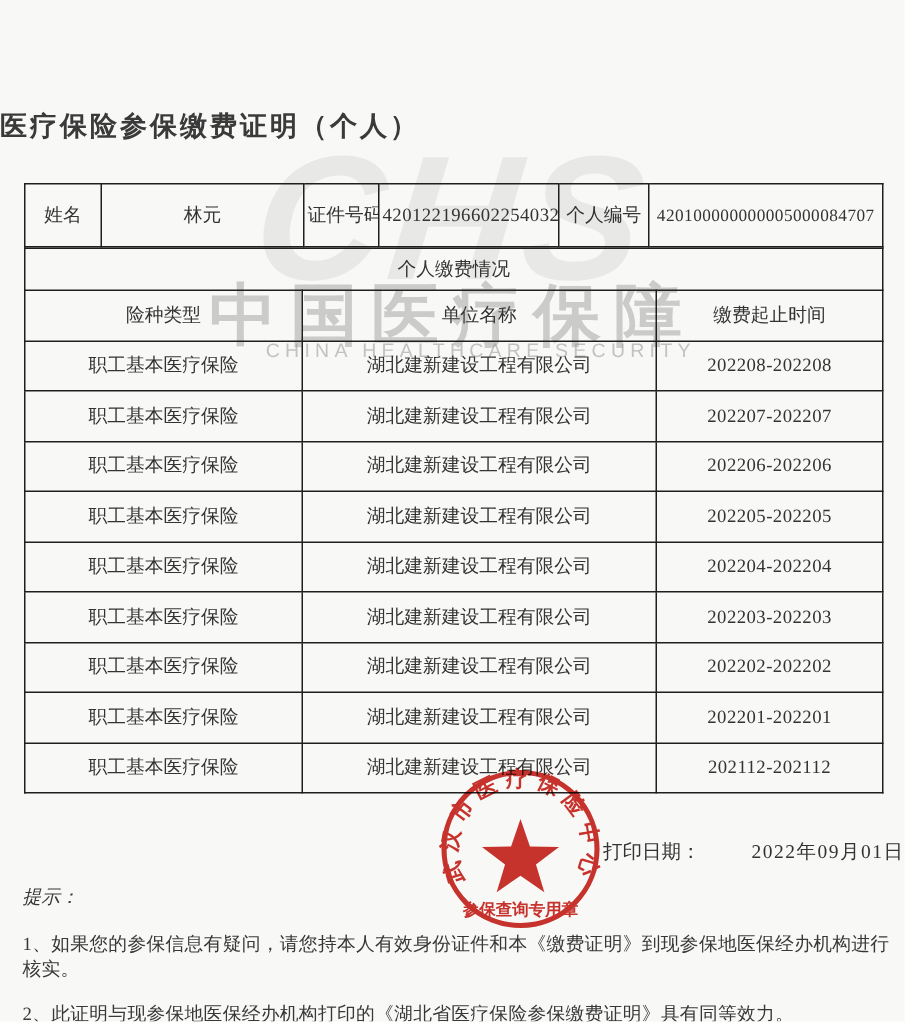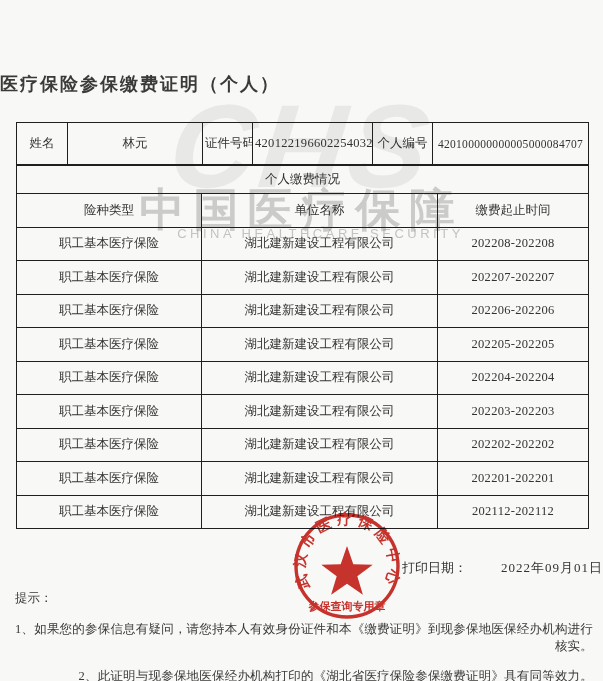--- a/index.html
+++ b/index.html
@@ -76,7 +76,7 @@
   }
   
   .notes{position:absolute;left:15px;top:590px;width:578px;font-size:12.5px;color:#383838;}
-  .notes .heading{margin:0 0 14px 0;}
+  .notes .heading{margin:0 0 14px 0;font-style:italic;}
   .notes .item{margin:0 0 13px 0;letter-spacing:0.2px;text-align:right;}
 </style>
 </head>

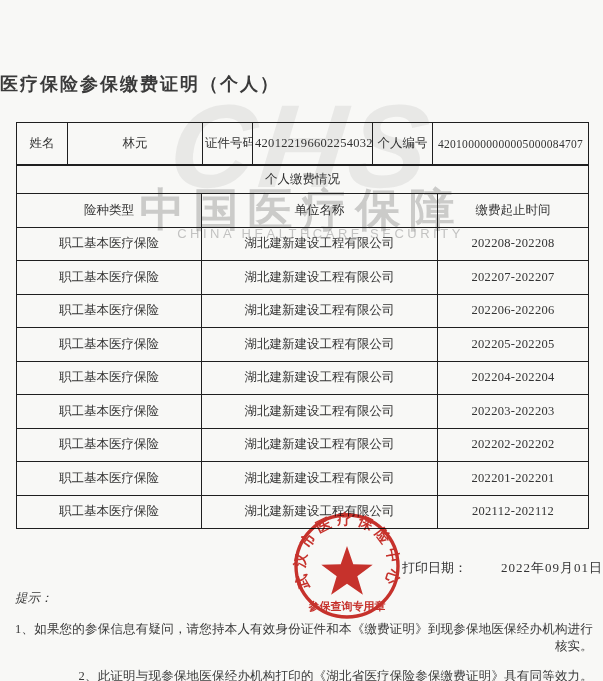--- a/index.html
+++ b/index.html
@@ -77,7 +77,7 @@
   
   .notes{position:absolute;left:15px;top:590px;width:578px;font-size:12.5px;color:#383838;}
   .notes .heading{margin:0 0 14px 0;font-style:italic;}
-  .notes .item{margin:0 0 13px 0;letter-spacing:0.2px;text-align:right;}
+  .notes .item{margin:0 0 13px 0;letter-spacing:0.2px;}
 </style>
 </head>
 <body>

